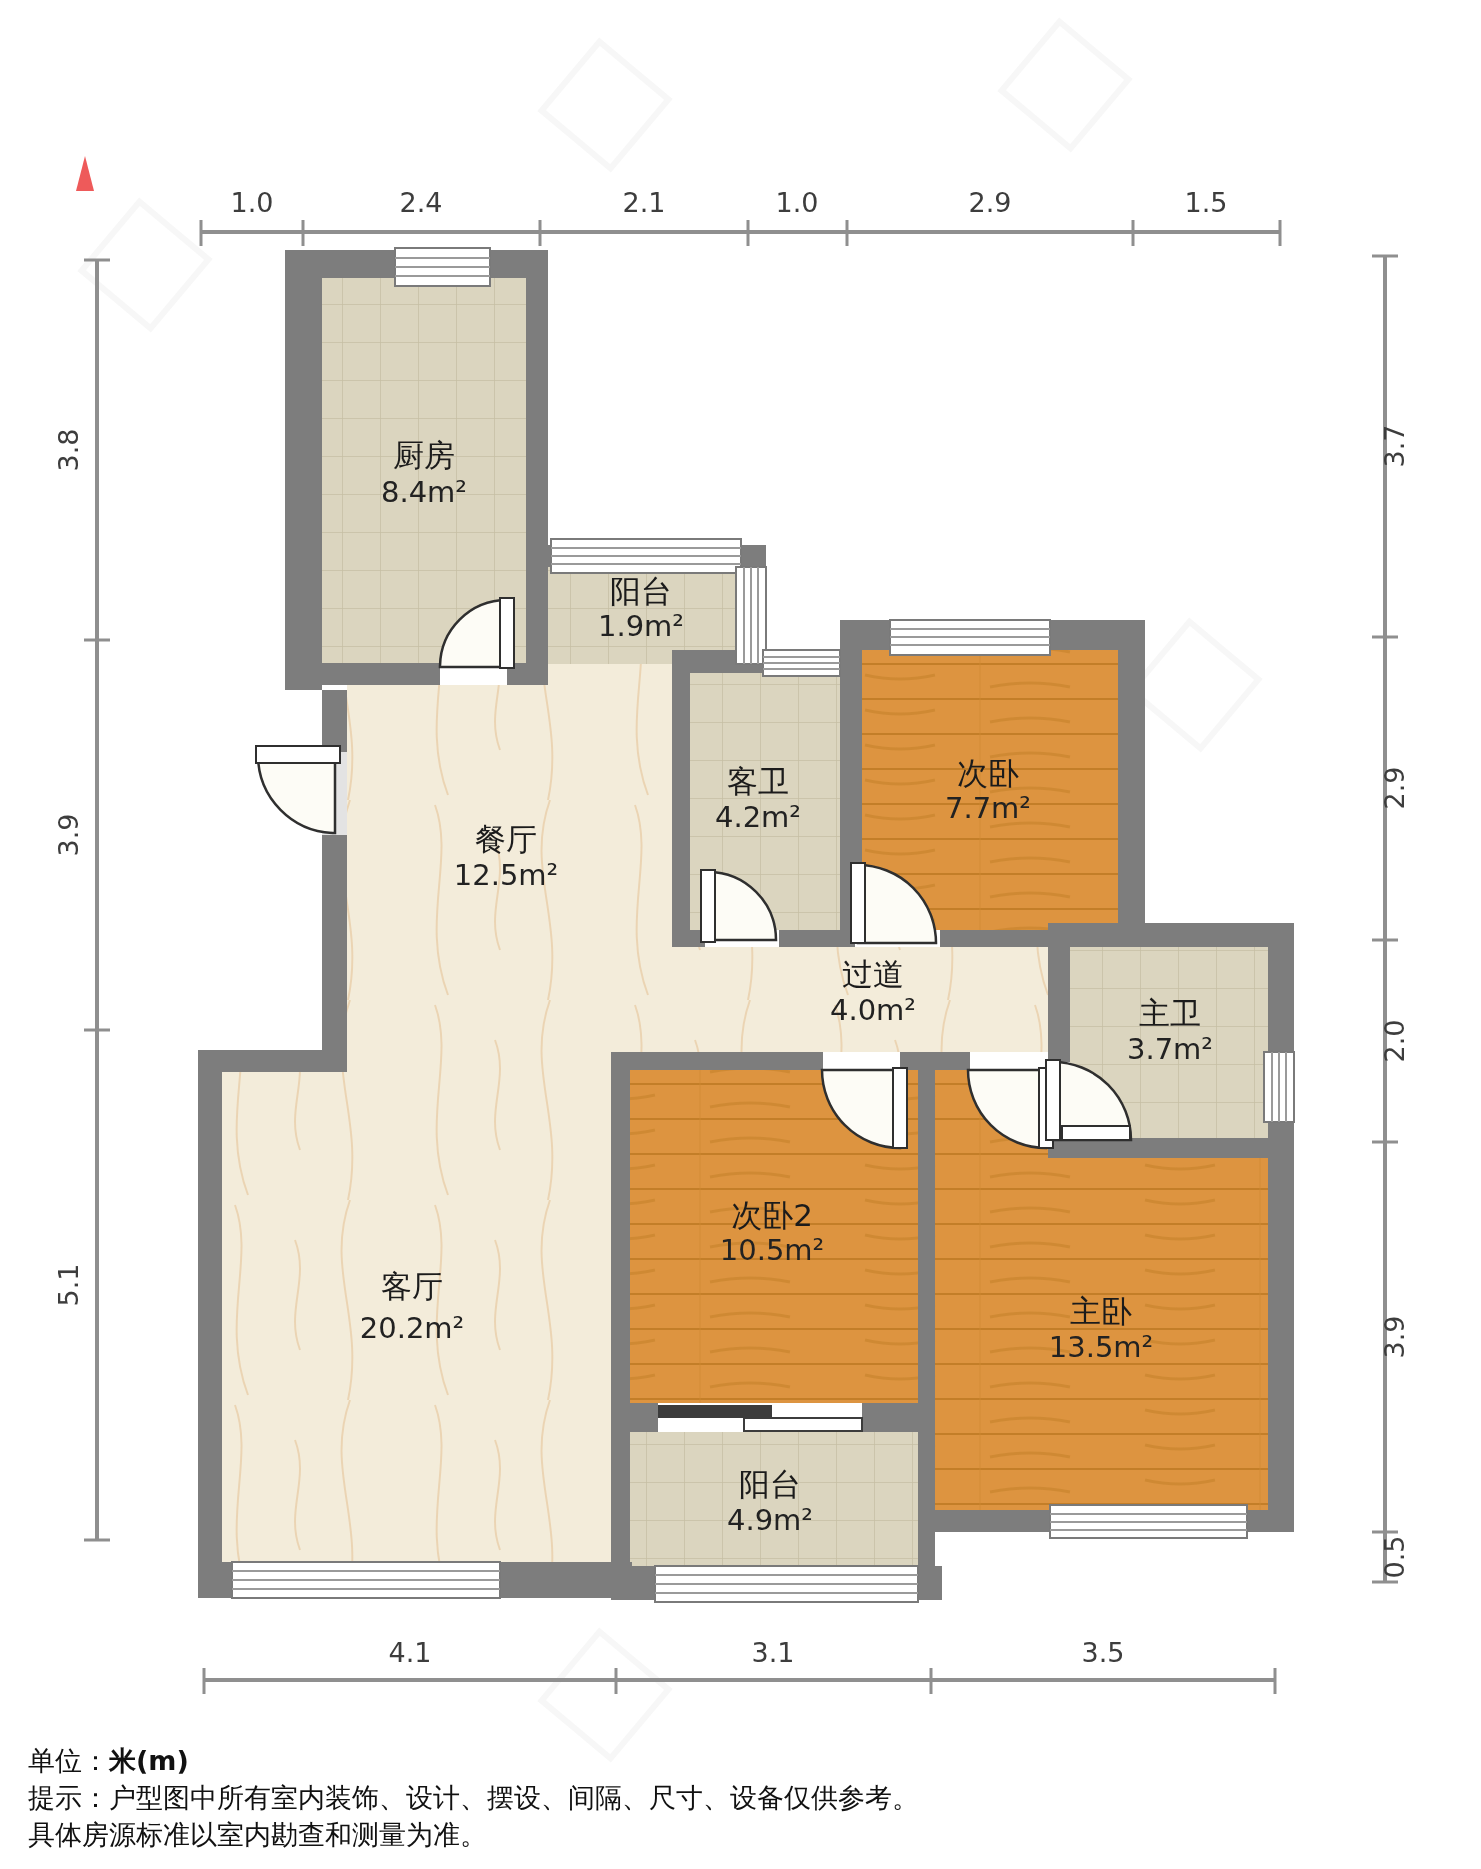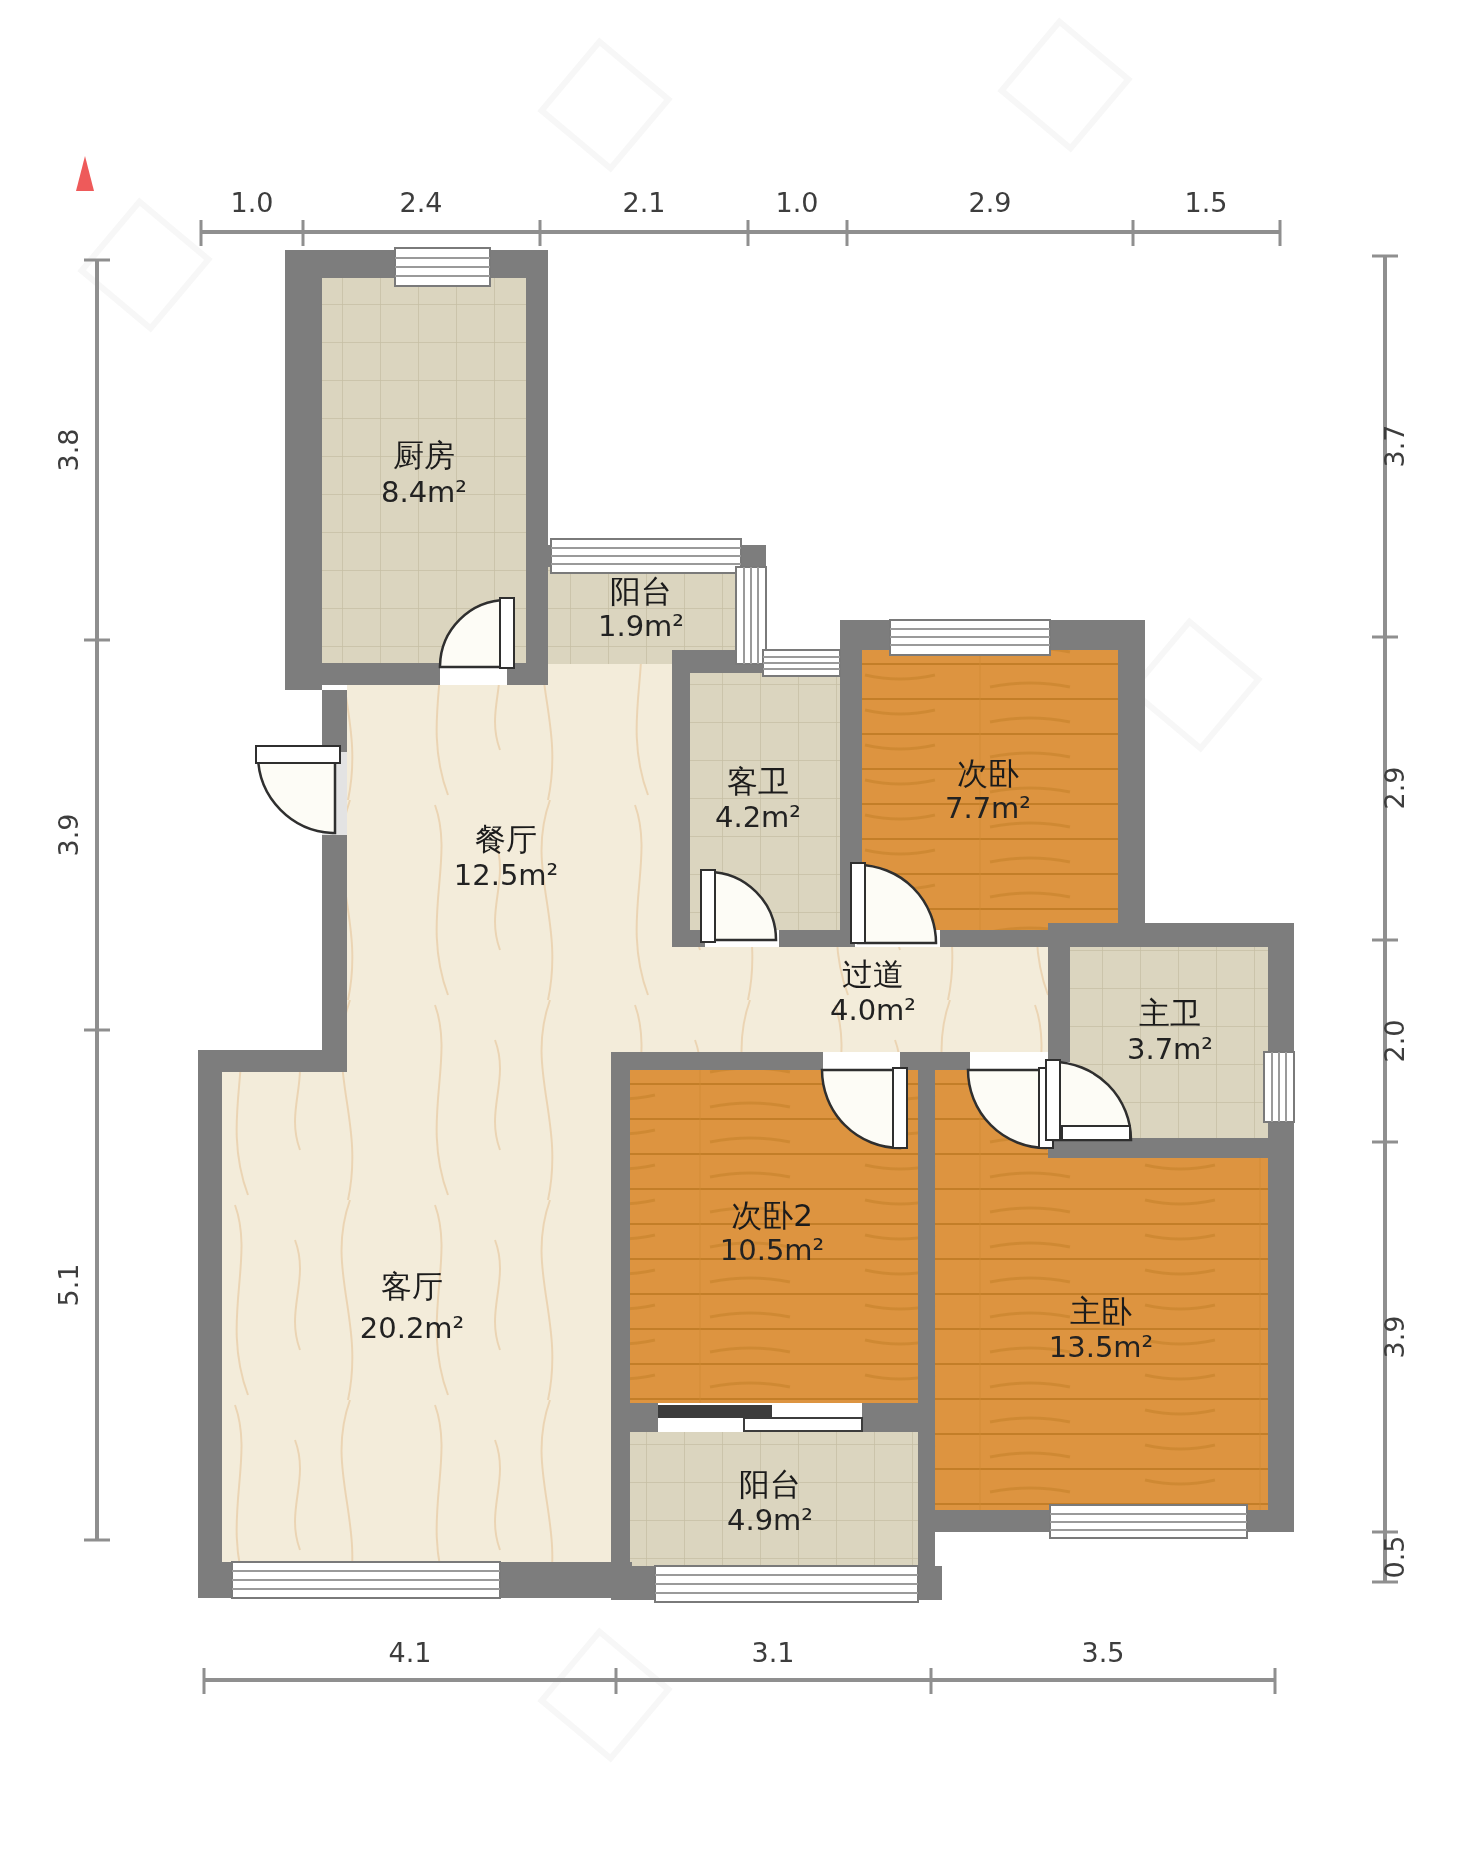--- a/index.html
+++ b/index.html
@@ -293,6 +293,13 @@
 </svg>
 
 
+<div class="footer">
+  <div>
+    <span>单位：</span><b>米(m)</b>
+  </div>
+  <div>提示：户型图中所有室内装饰、设计、摆设、间隔、尺寸、设备仅供参考。</div>
+  <div>具体房源标准以室内勘查和测量为准。</div>
 </div>
+</div>
 
 </body></html>

